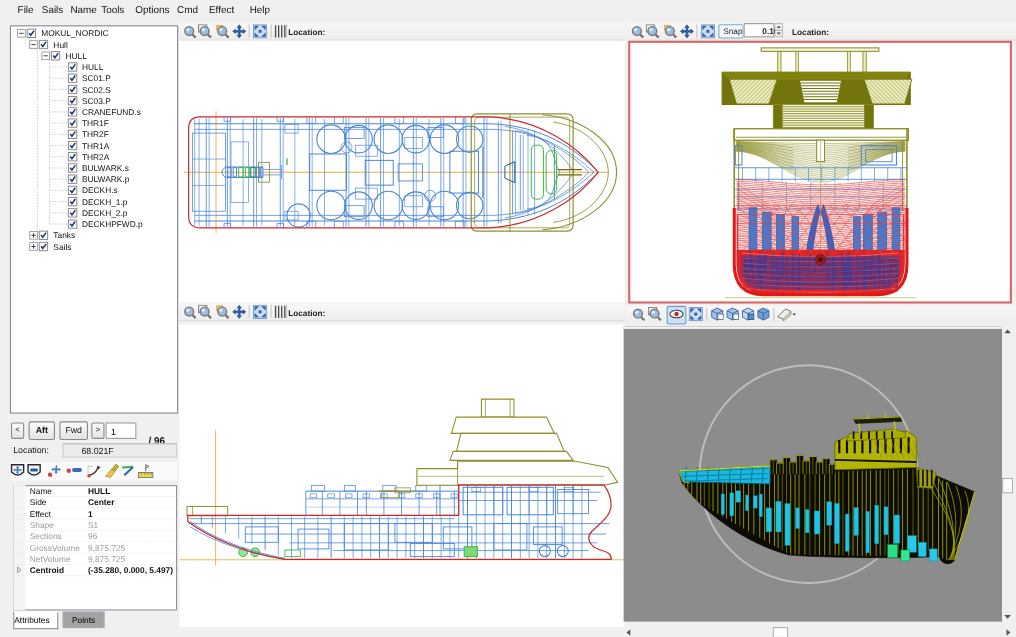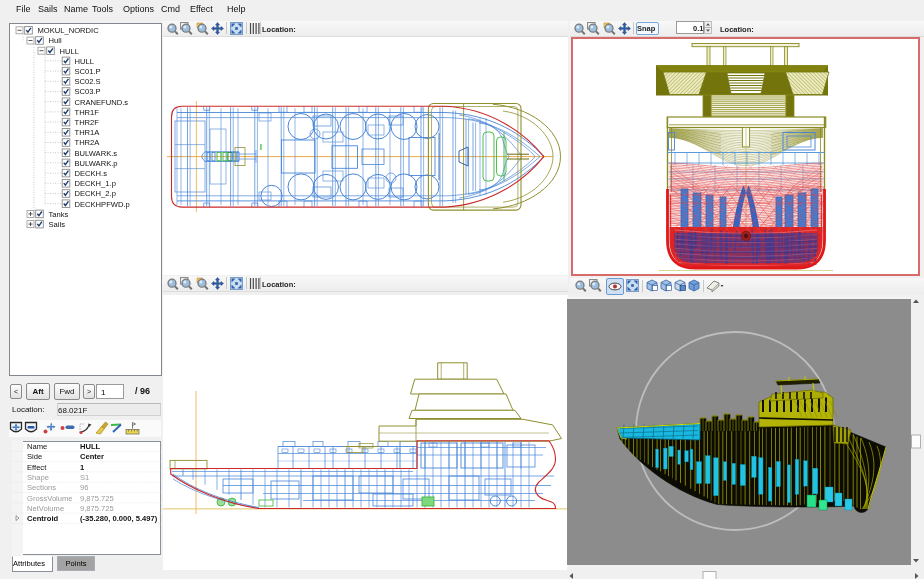--- a/index.html
+++ b/index.html
@@ -236,7 +236,7 @@
       <path d="M1.5,1.5 L5.5,1.5 L1.5,5.5 Z M11.5,1.5 L11.5,5.5 L7.5,1.5 Z M1.5,11.5 L1.5,7.5 L5.5,11.5 Z M11.5,11.5 L7.5,11.5 L11.5,7.5 Z" fill="#2f5fa8"></path>
       <rect x="5.2" y="5.2" width="2.6" height="2.6" fill="#2f5fa8"></rect>
     </svg>
-    <div style="position:absolute;left:66px;top:1px;width:21px;height:11px;border:1px solid #7aa8d8;background:#f4f8fd;border-radius:2px;font-size:7.5px;font-weight:bold;text-align:left;line-height:11px;color:#222">Snap</div>
+    <div style="position:absolute;left:83px;top:1px;width:21px;height:11px;border:1px solid #7aa8d8;background:#f4f8fd;border-radius:2px;font-size:7.5px;font-weight:normal;text-align:right;line-height:11px;color:#222">Snap</div>
     <div style="position:absolute;left:106px;top:0px;width:28px;height:13px;border:1px solid #9a9a9a;background:#fff;font-size:7.5px;font-weight:bold;line-height:13px;padding-left:16px;color:#222;box-sizing:border-box">0.100</div>
     <svg style="position:absolute;left:134px;top:0px" width="8" height="13" viewBox="0 0 8 13">
       <rect x="0.5" y="0.5" width="7" height="6" fill="#eee" stroke="#aaa" stroke-width="0.7"></rect>

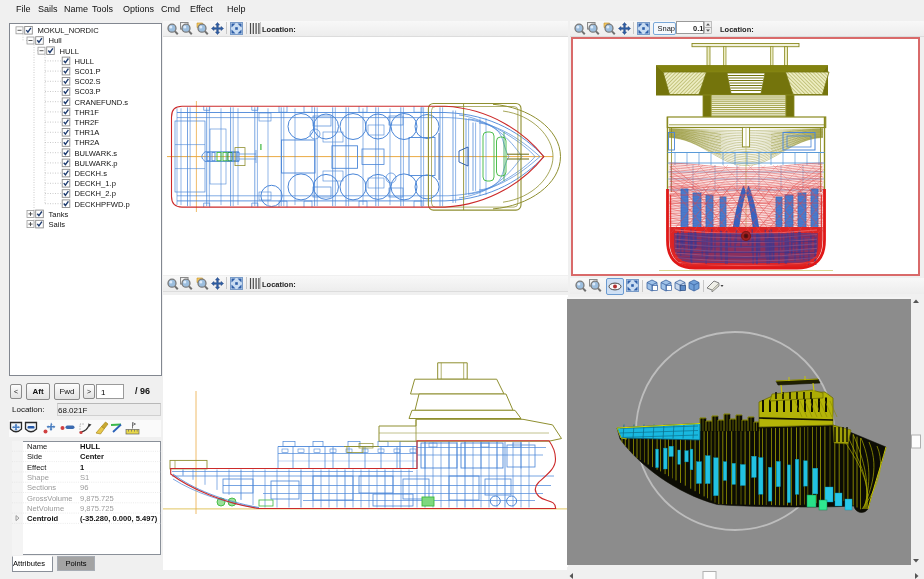--- a/index.html
+++ b/index.html
@@ -116,7 +116,7 @@
 <div class="abs" style="left:54px;top:383px;width:26px;height:17px;border:1px solid #8a8a8a;border-radius:2px;background:linear-gradient(#fdfdfd,#e2e2e2);font-size:8px;font-weight:normal;display:flex;align-items:center;justify-content:center;color:#111;box-sizing:border-box">Fwd</div>
 <div class="abs" style="left:83px;top:384px;width:12px;height:15px;border:1px solid #8a8a8a;border-radius:2px;background:linear-gradient(#fdfdfd,#e2e2e2);font-size:7px;font-weight:normal;display:flex;align-items:center;justify-content:center;color:#111;box-sizing:border-box">&gt;</div>
 <div class="abs" style="left:96px;top:384px;width:28px;height:15px;border:1px solid #9a9a9a;background:#fff;font-size:8px;line-height:15px;padding-left:4px;box-sizing:border-box">1</div>
-<div class="abs" style="left:135px;top:386px;font-size:9px;font-weight:bold;color:#111">/ 96</div>
+<div class="abs" style="left:135px;top:396px;font-size:9px;font-weight:bold;color:#111">/ 96</div>
 <div class="abs" style="left:12px;top:405px;font-size:8px;color:#111">Location:</div>
 <div class="abs" style="left:57px;top:403px;width:104px;height:13px;background:#ececec;border:1px solid #d0d0d0;border-top-color:#b8b8b8;font-size:8px;line-height:13px;box-sizing:border-box;color:#111">68.021F</div>
 <svg class="abs" style="left:9px;top:420px" width="152" height="17" viewBox="0 0 152 17">

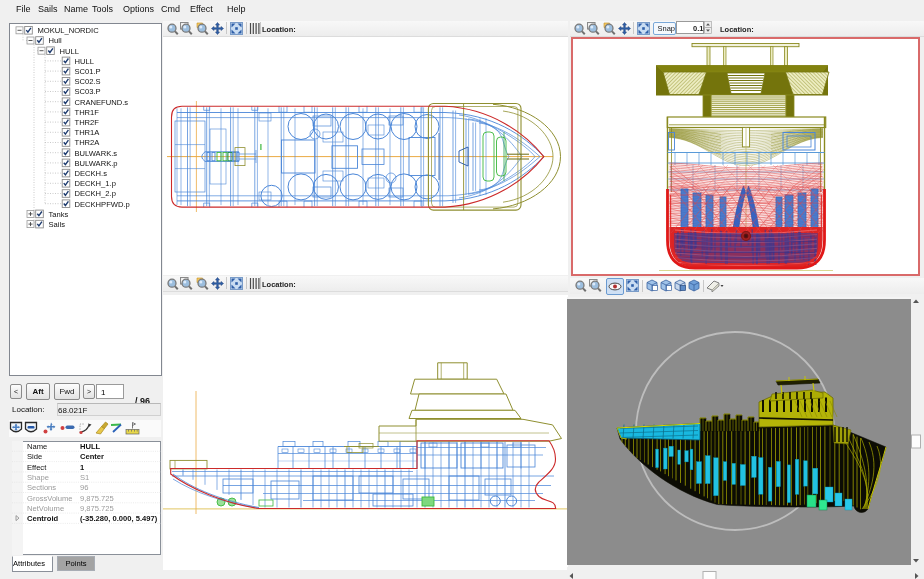--- a/index.html
+++ b/index.html
@@ -118,7 +118,7 @@
 <div class="abs" style="left:96px;top:384px;width:28px;height:15px;border:1px solid #9a9a9a;background:#fff;font-size:8px;line-height:15px;padding-left:4px;box-sizing:border-box">1</div>
 <div class="abs" style="left:135px;top:396px;font-size:9px;font-weight:bold;color:#111">/ 96</div>
 <div class="abs" style="left:12px;top:405px;font-size:8px;color:#111">Location:</div>
-<div class="abs" style="left:57px;top:403px;width:104px;height:13px;background:#ececec;border:1px solid #d0d0d0;border-top-color:#b8b8b8;font-size:8px;line-height:13px;box-sizing:border-box;color:#111">68.021F</div>
+<div class="abs" style="left:57px;top:403px;width:104px;height:13px;background:#ececec;border:1px solid #d0d0d0;border-top-color:#b8b8b8;font-size:8px;line-height:13px;padding-left:16px;box-sizing:border-box;color:#111">68.021F</div>
 <svg class="abs" style="left:9px;top:420px" width="152" height="17" viewBox="0 0 152 17">
     <rect x="0" y="0" width="152" height="17" fill="#fafafa"></rect>
     <path d="M1.5,2.5 L12.5,2.5 L12.5,9 Q7,14.5 1.5,9 Z" fill="#f2f6fa" stroke="#2a2a2a" stroke-width="1.3"></path>

